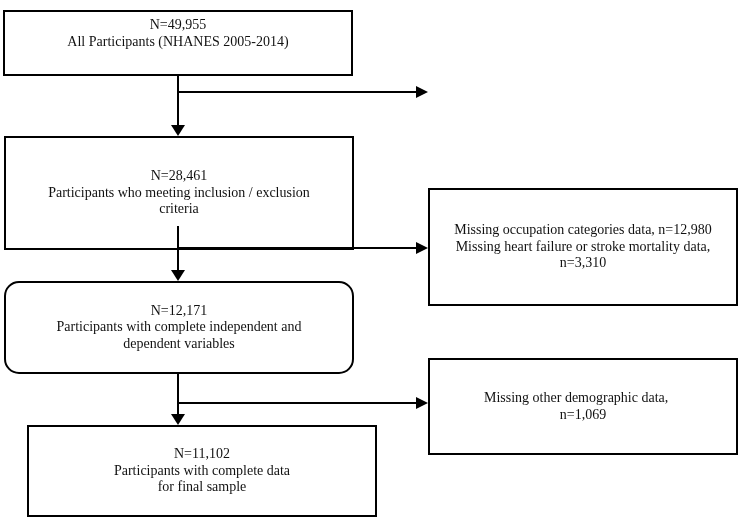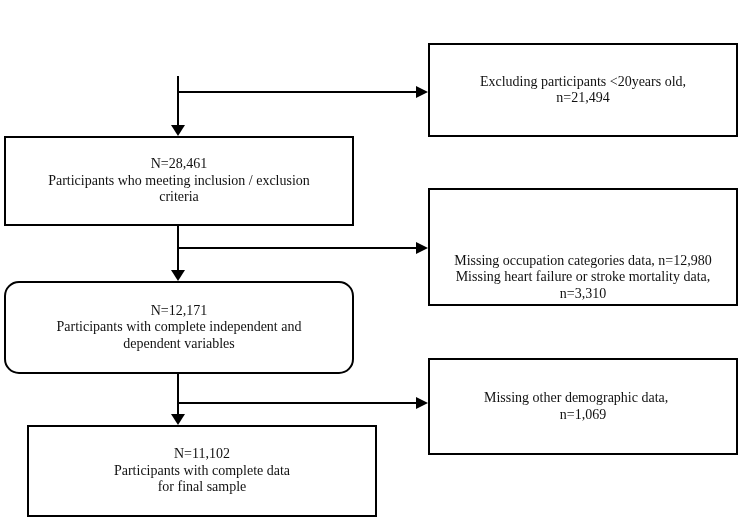--- a/index.html
+++ b/index.html
@@ -88,6 +88,10 @@
 
 <div id="figure">
 
+  <div class="fc-box" id="box-1">
+    <div class="line">N=49,955</div>
+    <div class="line">All Participants (NHANES 2005-2014)</div>
+  </div>
 
   <div class="fc-box" id="box-2">
     <div class="line">N=28,461</div>

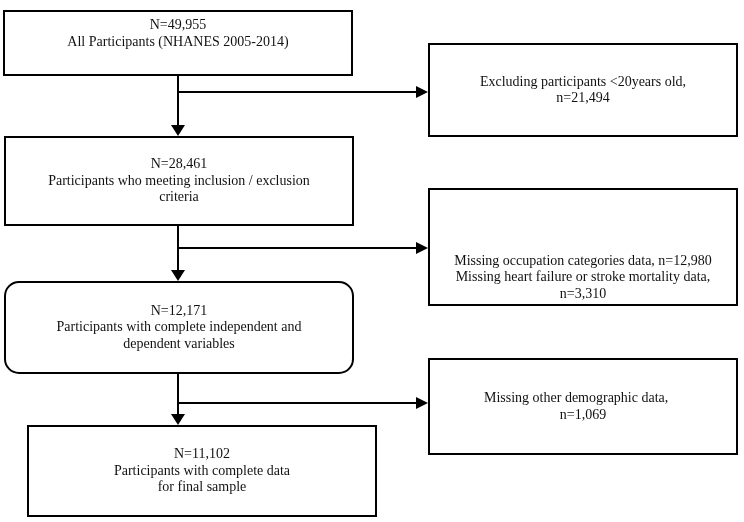--- a/index.html
+++ b/index.html
@@ -111,10 +111,6 @@
     <div class="line">for final sample</div>
   </div>
 
-  <div class="fc-box" id="box-r1">
-    <div class="line">Excluding participants &lt;20years old,</div>
-    <div class="line">n=21,494</div>
-  </div>
 
   <div class="fc-box" id="box-r2">
     <div class="line">Missing occupation categories data, n=12,980</div>

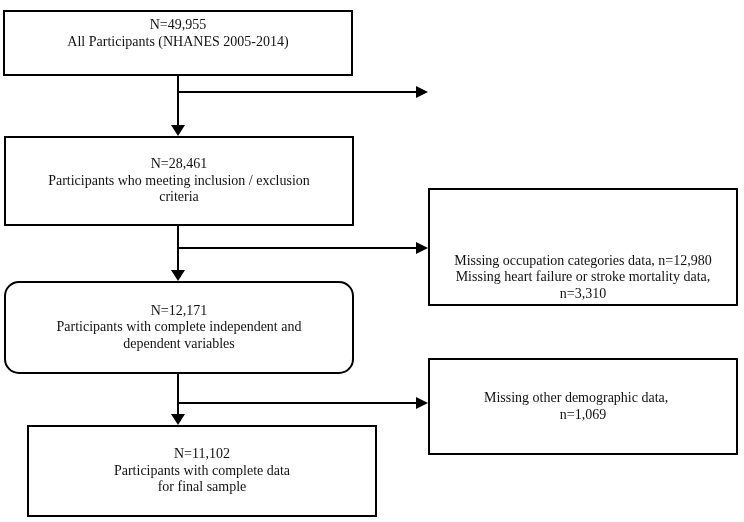--- a/index.html
+++ b/index.html
@@ -33,7 +33,7 @@
 
   
   #box-1 { left: 3px;   top: 10px;  width: 350px; height: 66px; justify-content: flex-start; padding-top: 5px; }
-  #box-2 { left: 4px;   top: 136px; width: 350px; height: 90px; }
+  #box-2 { left: 4px;   top: 136px; width: 350px; height: 114px; }
   #box-3 { left: 4px;   top: 281px; width: 350px; height: 93px; border-radius: 15px; }
   #box-4 { left: 3px;   top: 425px; width: 350px; height: 92px; margin-left: 24px; }
 

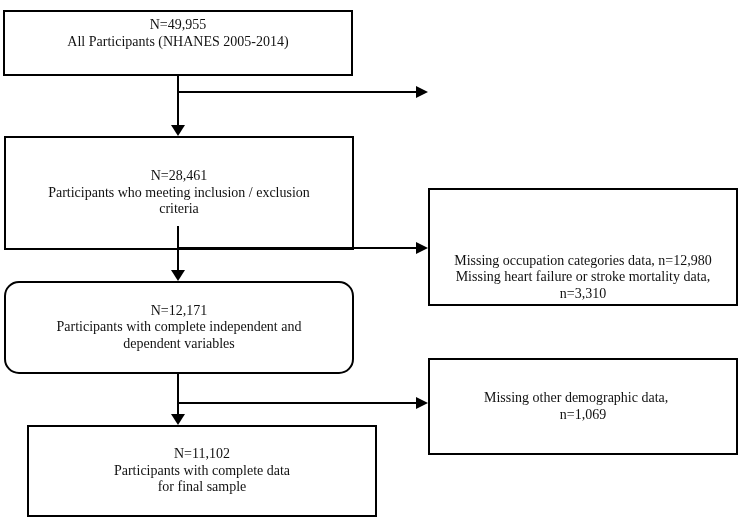--- a/index.html
+++ b/index.html
@@ -39,7 +39,7 @@
 
   
   #box-r1 { left: 428px; top: 43px;  width: 310px; height: 94px; }
-  #box-r2 { left: 428px; top: 188px; width: 310px; height: 118px; justify-content: flex-end; }
+  #box-r2 { left: 428px; top: 188px; width: 310px; height: 118px; }
   #box-r3 { left: 428px; top: 358px; width: 310px; height: 97px; }
   #box-r3 .line:first-child { text-align: left; padding-left: 4px; margin-left: 44px; }
 

